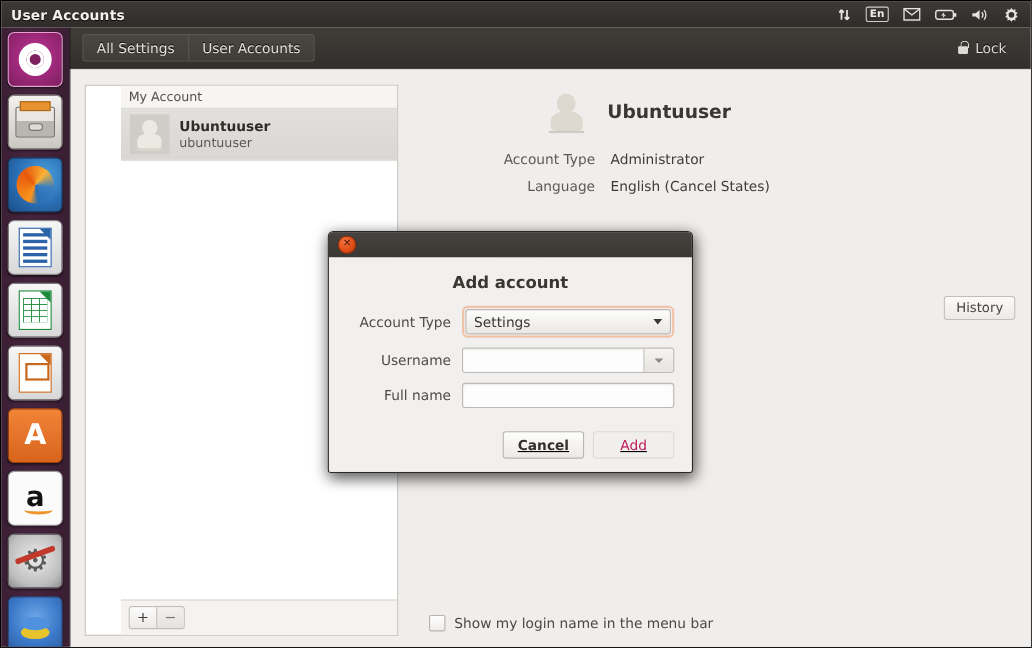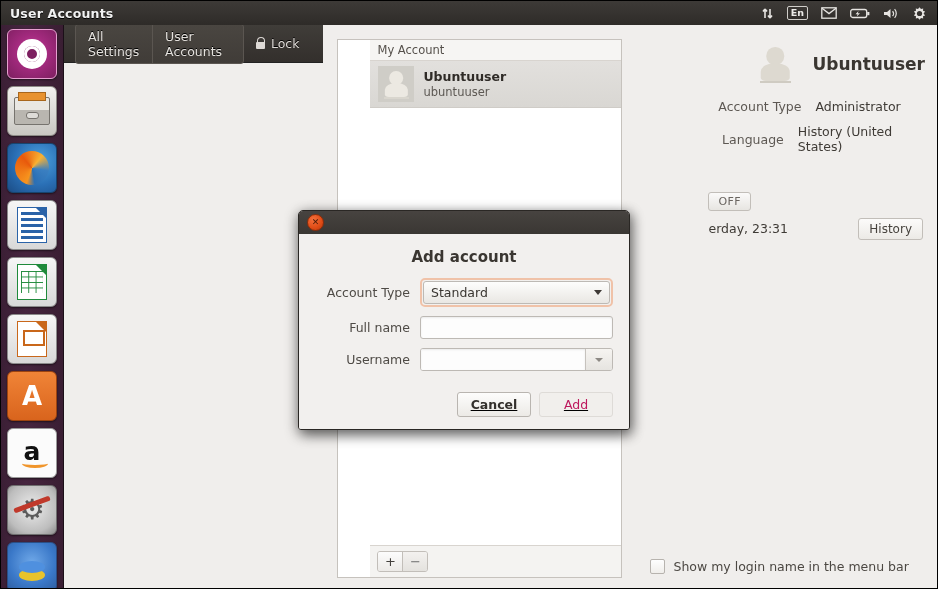--- a/index.html
+++ b/index.html
@@ -185,7 +185,7 @@
     background: #f0eeec;
     z-index: 10;
     display: flex;
-    flex-direction: row;
+    flex-direction: column;
   }
   #toolbar {
     height: 38px;

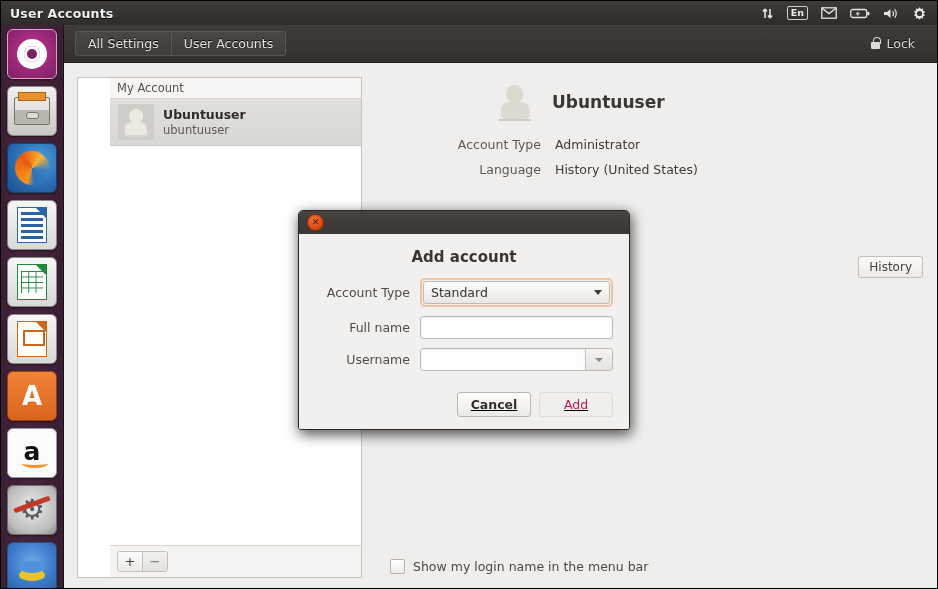--- a/index.html
+++ b/index.html
@@ -705,7 +705,7 @@
 
         <div class="field-row">
           <div class="field-label">Language</div>
-          <div class="field-value">History (United States)</div>
+          <div class="field-value">English (Cancel States)</div>
         </div>
 
         <div class="field-row" style="height:14px;margin-bottom:14px;"></div>

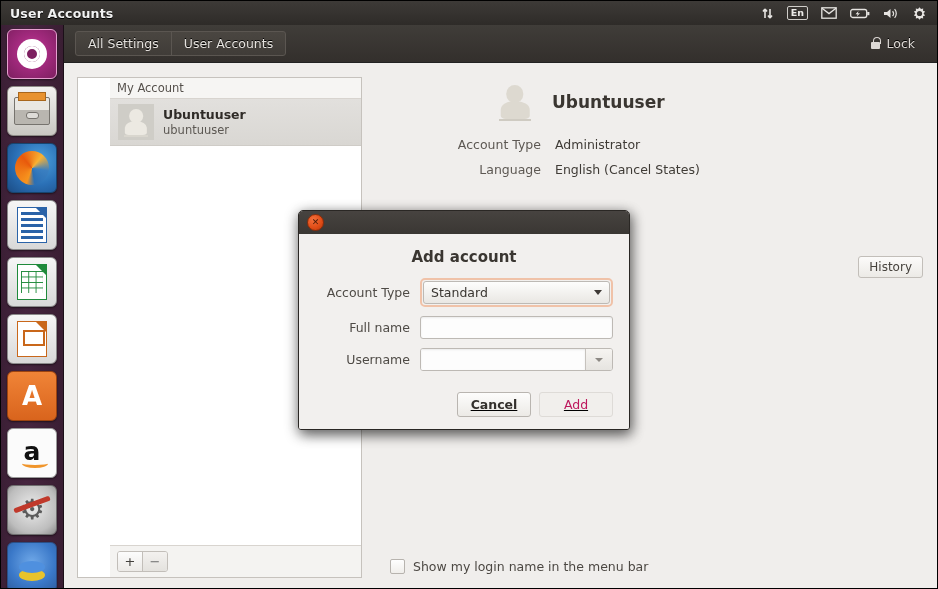--- a/index.html
+++ b/index.html
@@ -368,7 +368,7 @@
   #history-btn {
     position: absolute;
     right: 2px;
-    top: 179px;
+    top: 192px;
     border: 1px solid #c2beb9;
     border-radius: 3px;
     background: linear-gradient(to bottom,#fcfbfa,#eceae6);

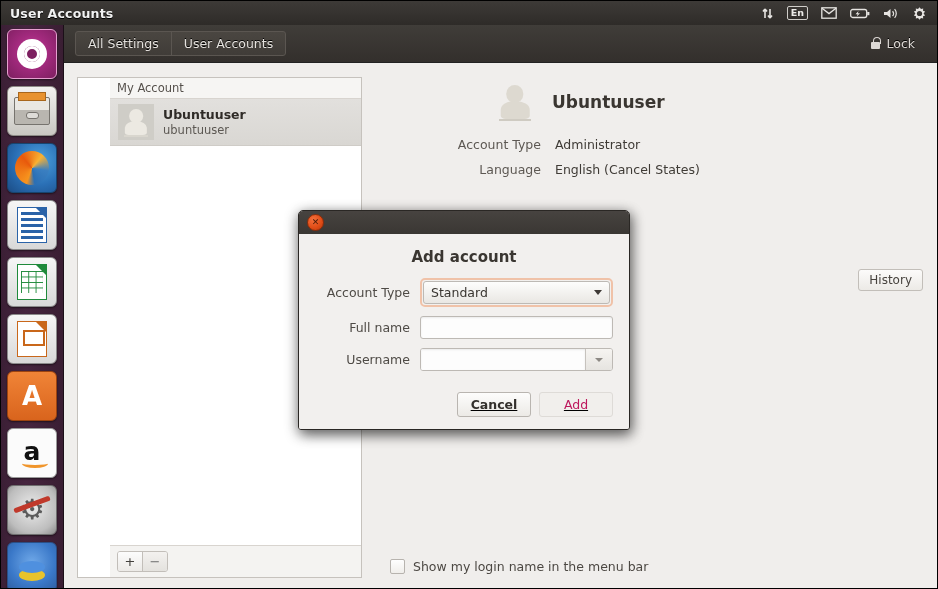--- a/index.html
+++ b/index.html
@@ -741,7 +741,7 @@
         <div class="dfield">
           <div class="combo-focus">
             <div class="combo">
-              <span>Standard</span>
+              <span>Settings</span>
               <span class="caret"></span>
             </div>
           </div>

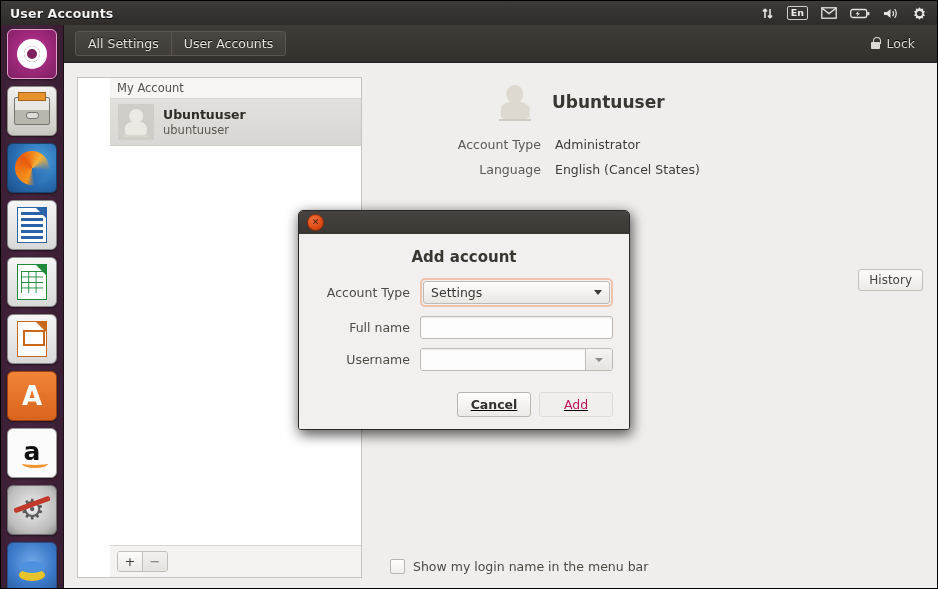--- a/index.html
+++ b/index.html
@@ -749,13 +749,6 @@
       </div>
 
       <div class="drow">
-        <div class="dlabel">Full name</div>
-        <div class="dfield">
-          <div class="entry"></div>
-        </div>
-      </div>
-
-      <div class="drow">
         <div class="dlabel">Username</div>
         <div class="dfield">
           <div class="combo-entry">
@@ -767,6 +760,13 @@
         </div>
       </div>
 
+      <div class="drow">
+        <div class="dlabel">Full name</div>
+        <div class="dfield">
+          <div class="entry"></div>
+        </div>
+      </div>
+
       <div id="dialog-actions">
         <div class="dbtn dbtn-normal">Cancel</div>
         <div class="dbtn dbtn-disabled">Add</div>

